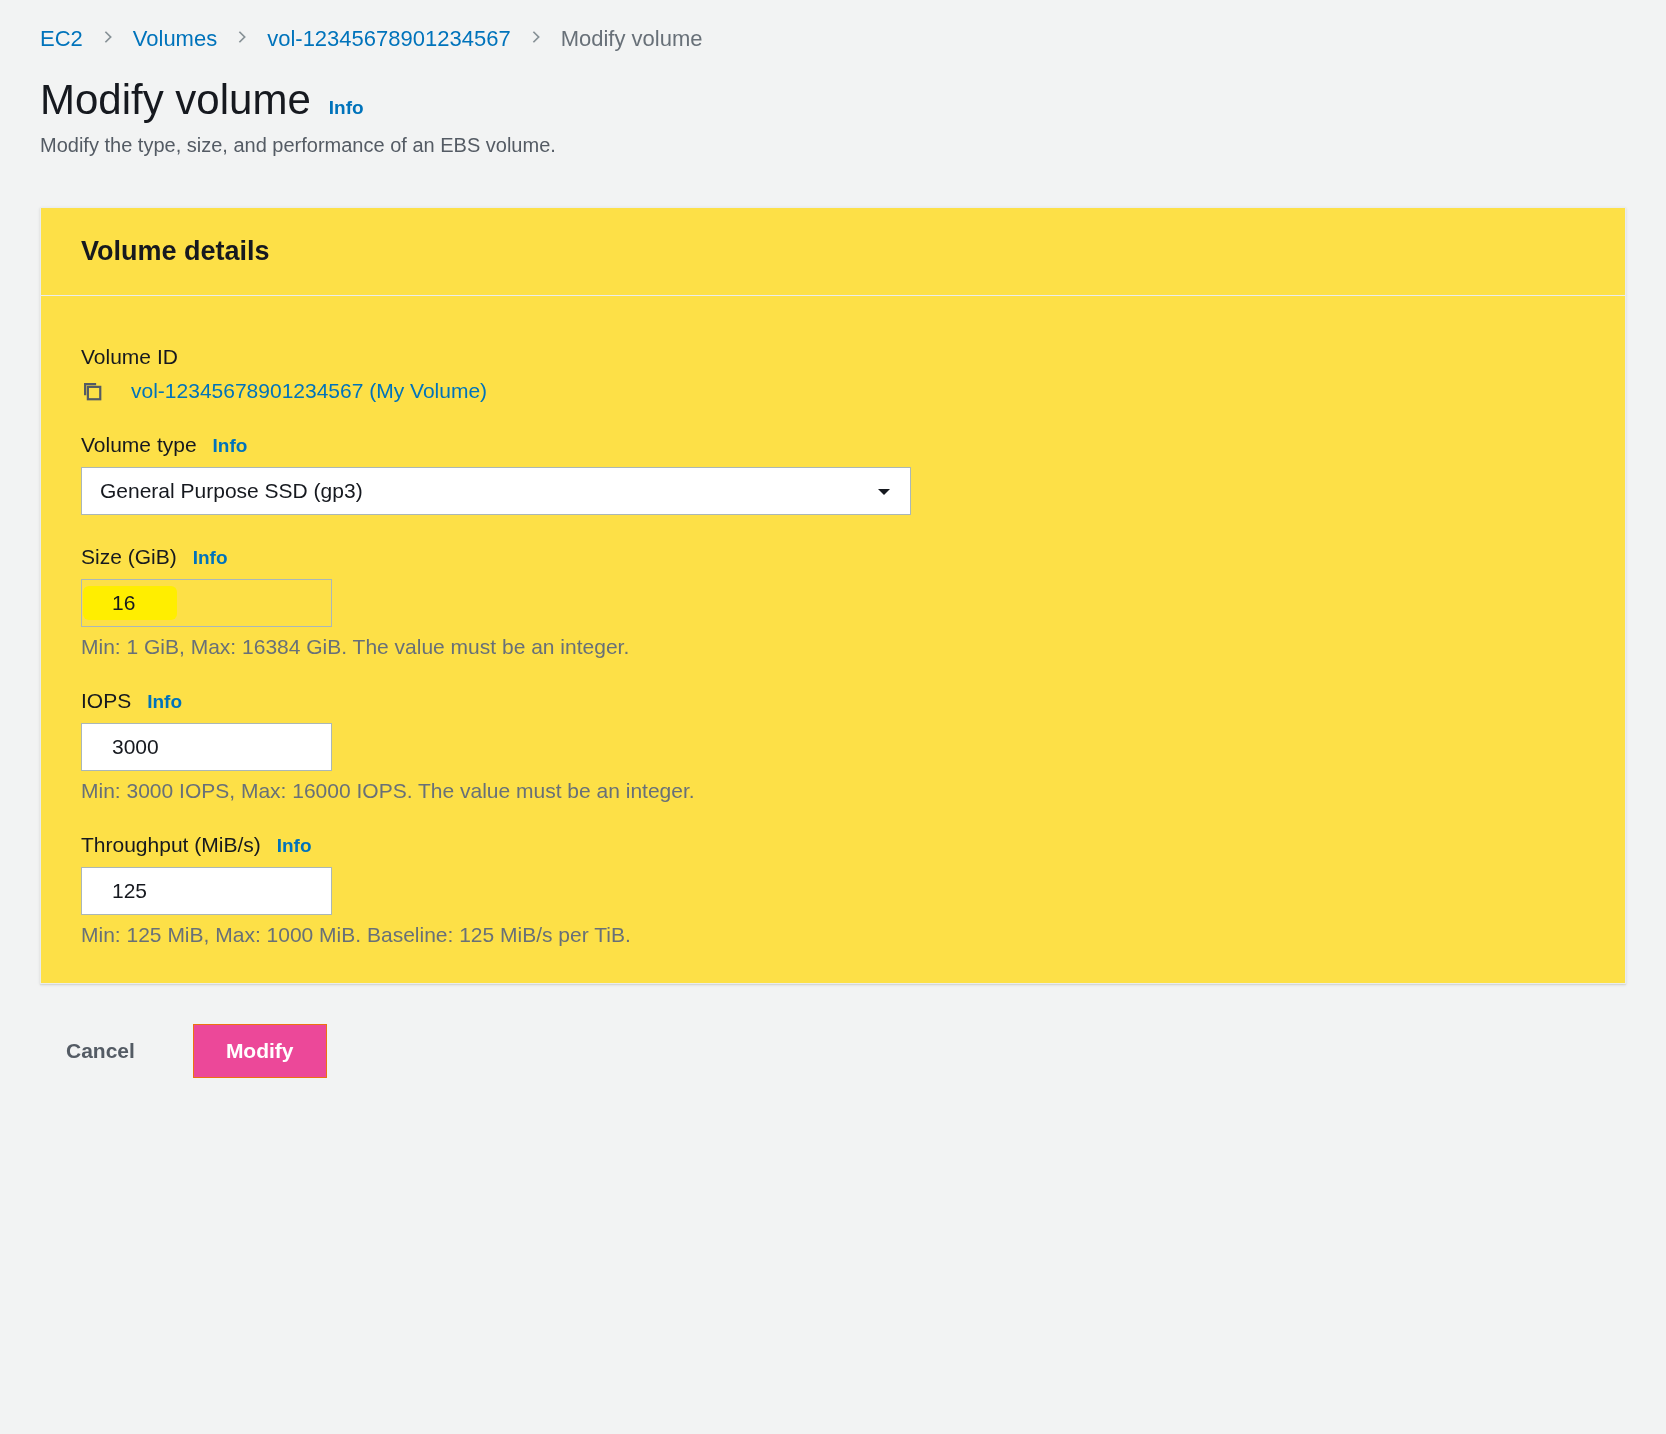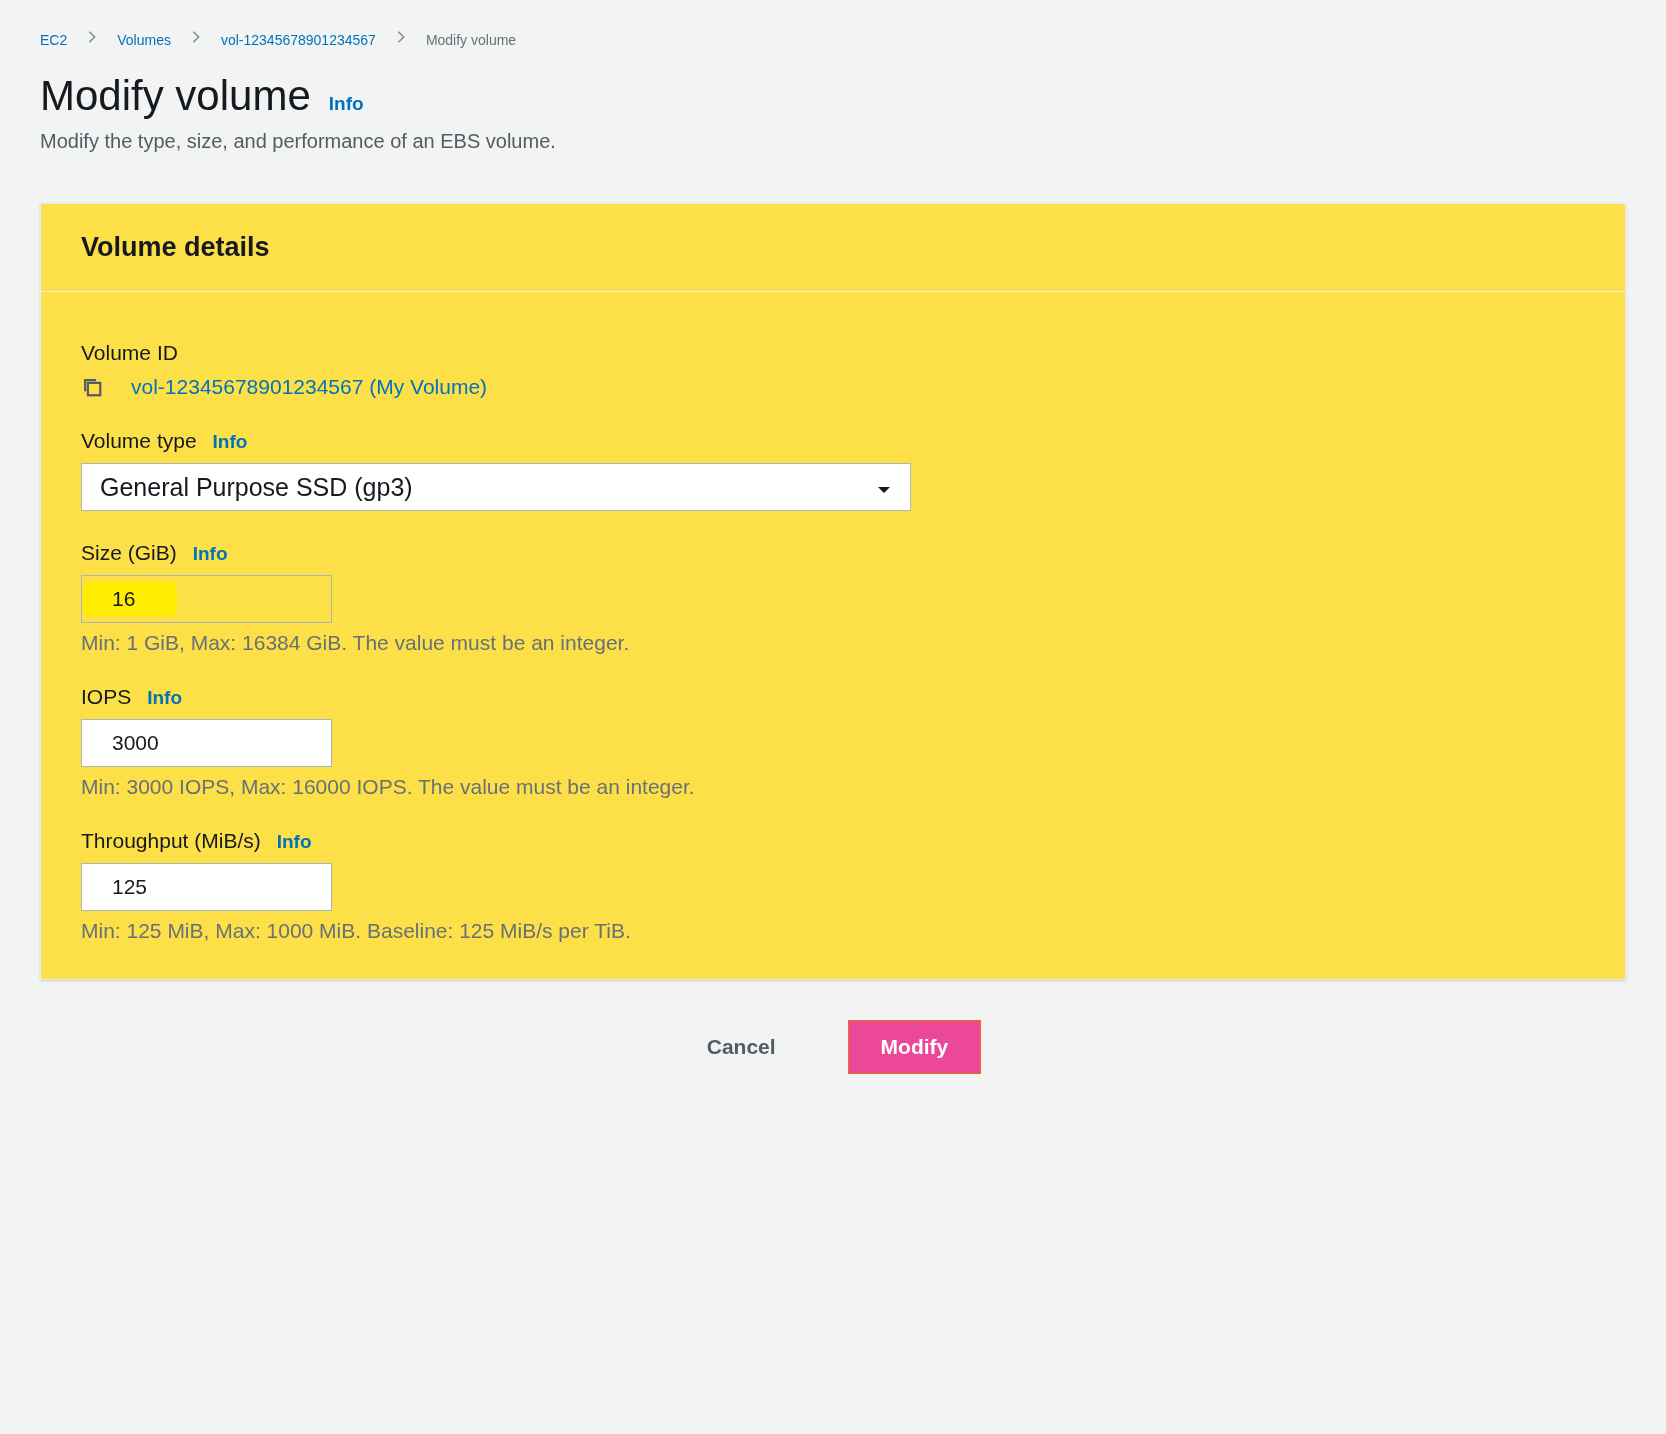--- a/index.html
+++ b/index.html
@@ -16,9 +16,9 @@
   
   .breadcrumb {
     display: flex;
-    align-items: flex-end;
+    align-items: flex-start;
     gap: 18px;
-    font-size: 14px;
+    font-size: 22px;
     padding: 6px 0 24px 0;
   }
   .breadcrumb a {

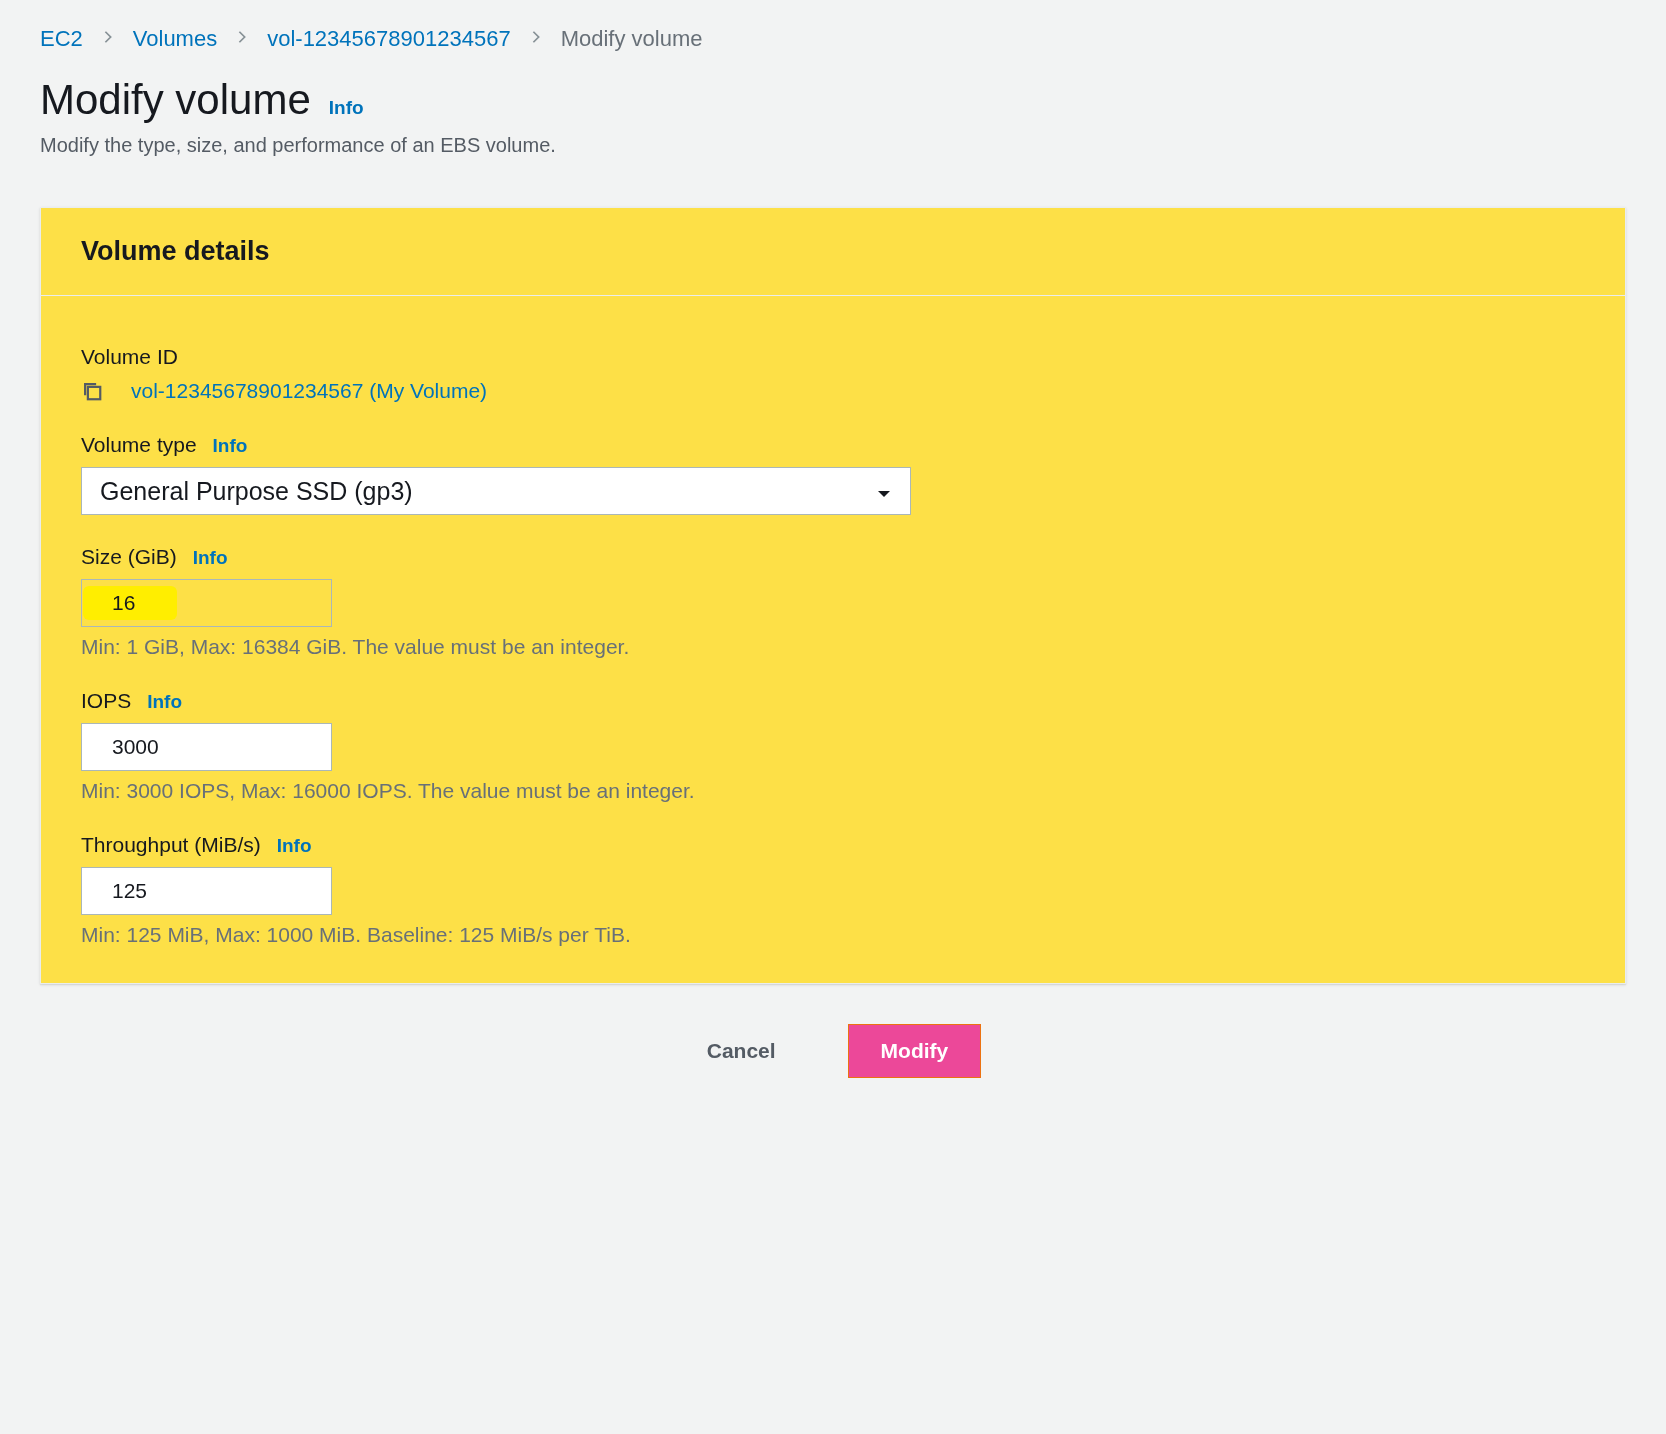--- a/index.html
+++ b/index.html
@@ -124,7 +124,7 @@
     justify-content: space-between;
     padding: 0 18px;
     cursor: pointer;
-    font-size: 25px;
+    font-size: 21px;
   }
   .select .caret {
     color: #16191f;

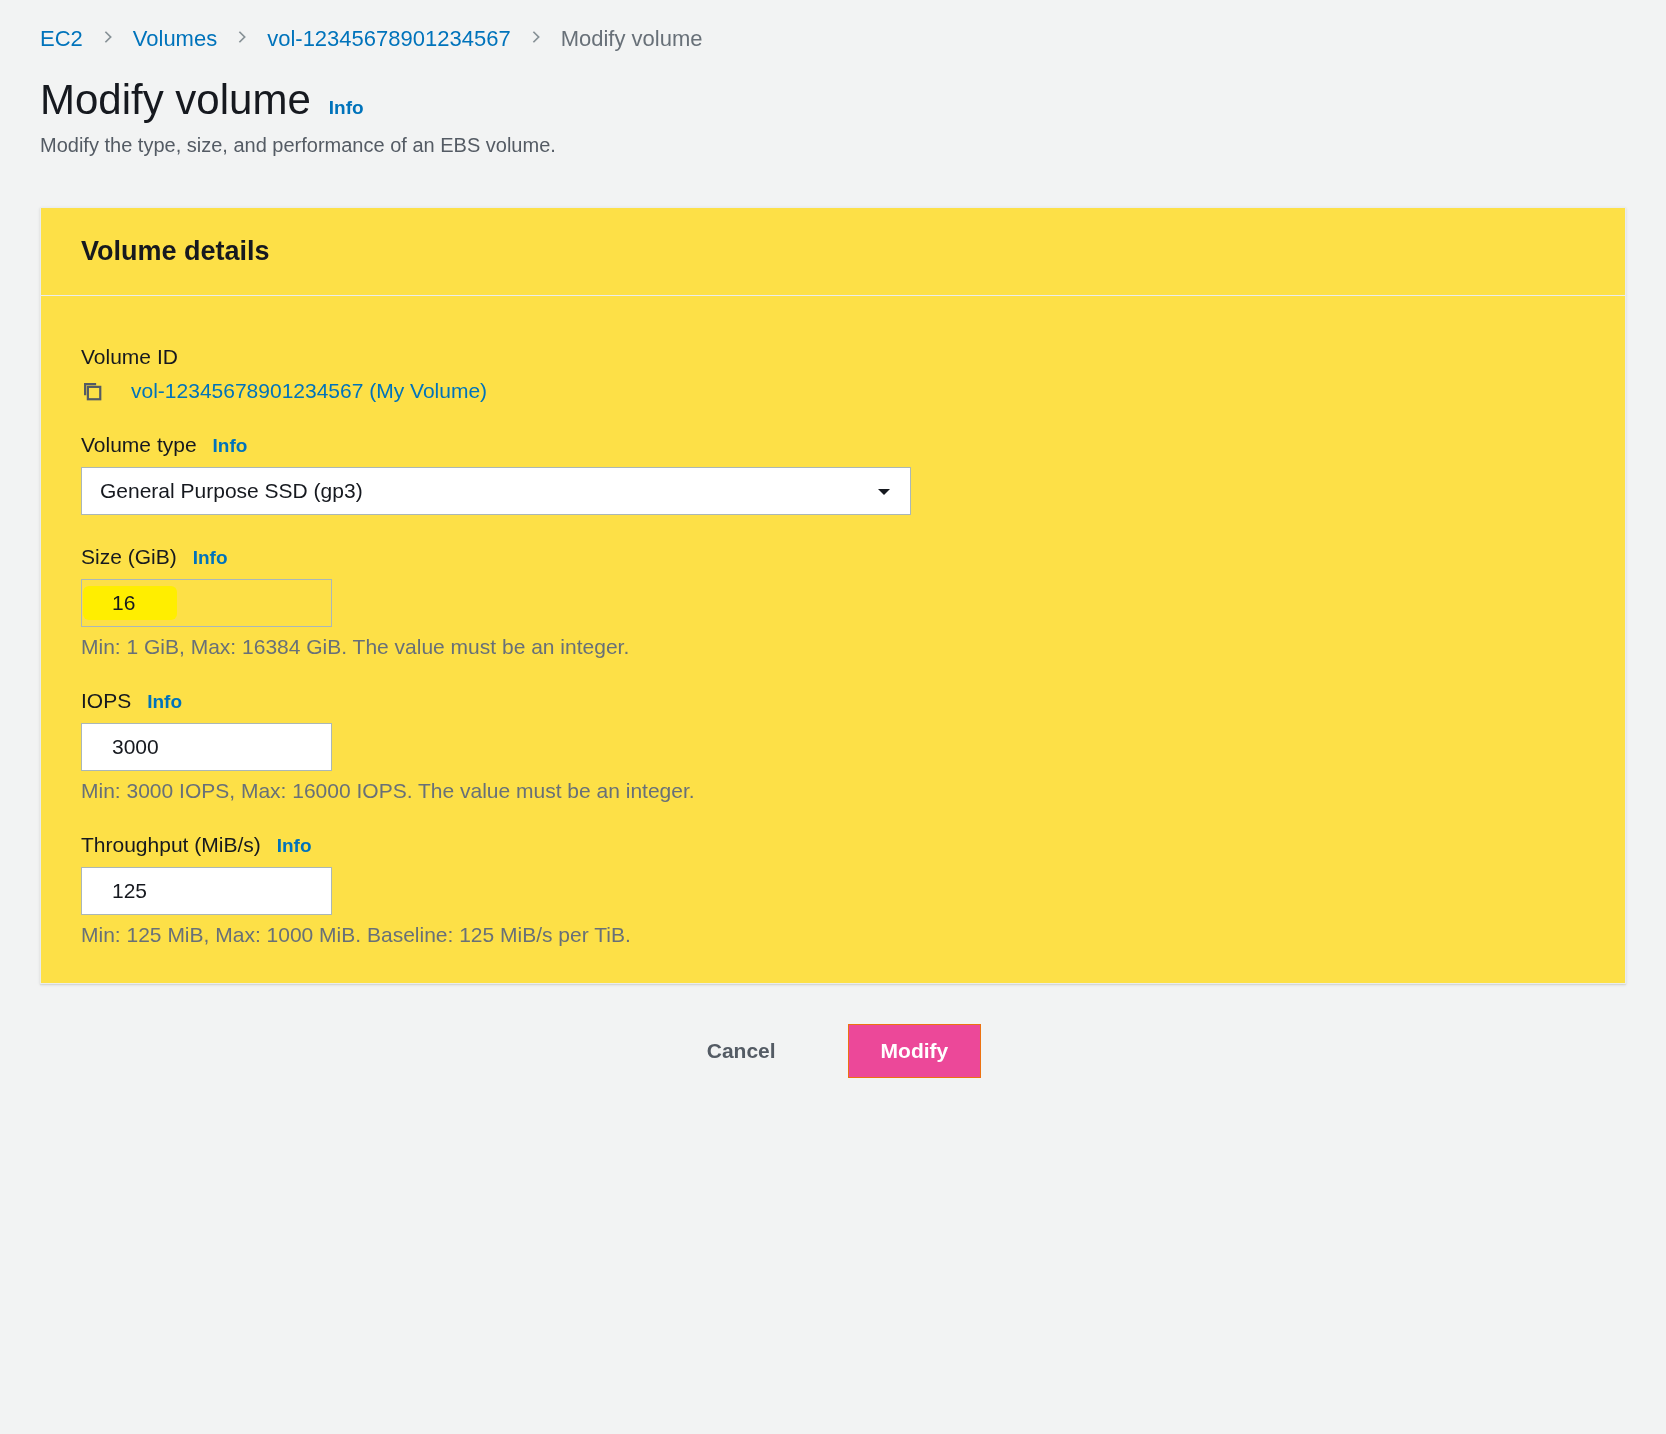--- a/index.html
+++ b/index.html
@@ -164,8 +164,8 @@
   
   .actions {
     display: flex;
-    justify-content: center;
-    gap: 46px;
+    justify-content: flex-start;
+    gap: 32px;
     margin-top: 40px;
     align-items: center;
     padding-right: 4px;

